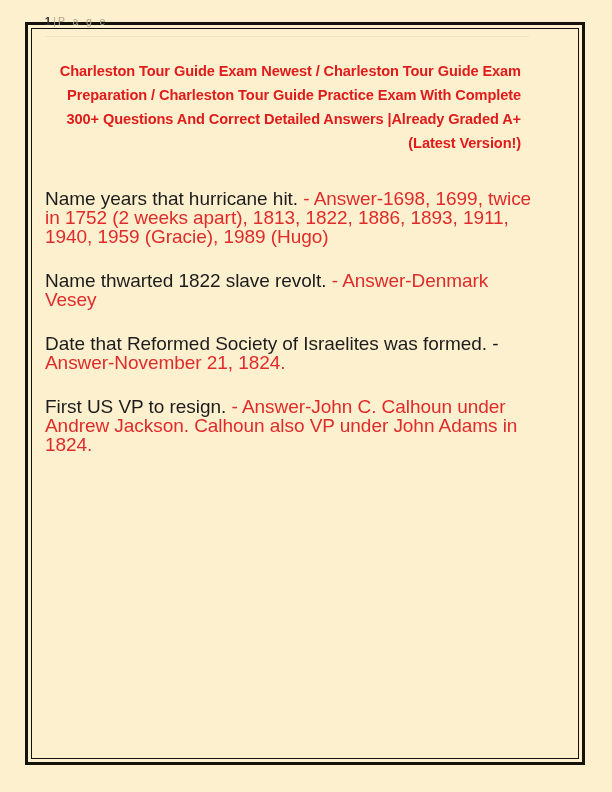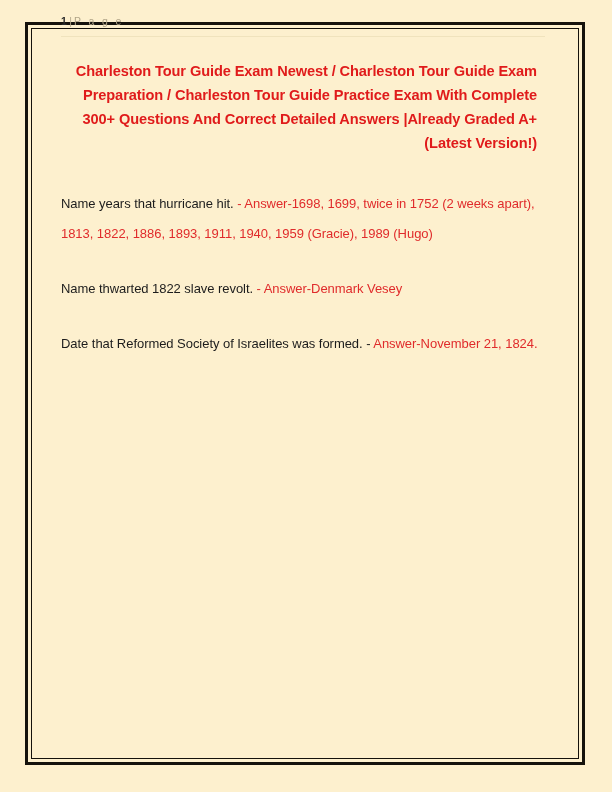--- a/index.html
+++ b/index.html
@@ -39,7 +39,7 @@
   
   #content {
     position: absolute;
-    left: 61px;
+    left: 45px;
     top: 12px;
     width: 490px;
   }

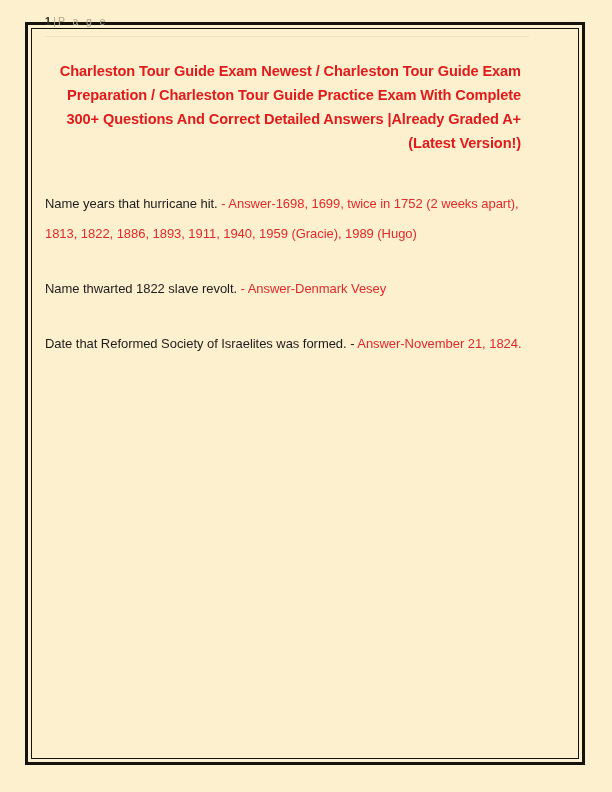--- a/index.html
+++ b/index.html
@@ -87,8 +87,8 @@
     margin-top: 34px;
   }
   .qa-block {
-    font-size: 13px;
-    line-height: 30px;
+    font-size: 19px;
+    line-height: 19px;
     color: #1c1c1c;
     margin-bottom: 25px;
     letter-spacing: -0.05px;

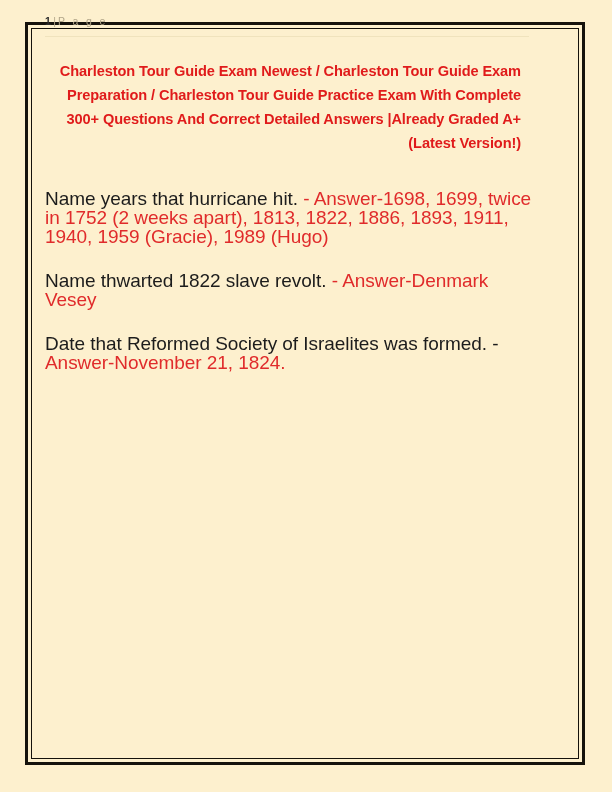--- a/index.html
+++ b/index.html
@@ -123,6 +123,7 @@
       <div class="qa-block"><span class="question">Name years that hurricane hit.</span><span class="answer"> - </span><span class="answer">Answer-1698, 1699, twice in 1752 (2 weeks apart), 1813, 1822, 1886, 1893, 1911, 1940, 1959 (Gracie), 1989 (Hugo)</span></div>
       <div class="qa-block"><span class="question">Name thwarted 1822 slave revolt.</span><span class="answer"> - </span><span class="answer">Answer-Denmark Vesey</span></div>
       <div class="qa-block"><span class="question">Date that Reformed Society of Israelites was formed.</span><span class="dash-black"> - </span><span class="answer">Answer-November 21, 1824.</span></div>
+      <div class="qa-block"><span class="question">First US VP to resign.</span><span class="answer"> - </span><span class="answer">Answer-John C. Calhoun under Andrew Jackson. Calhoun also VP under John Adams in 1824.</span></div>
     </div>
 
 </div>

